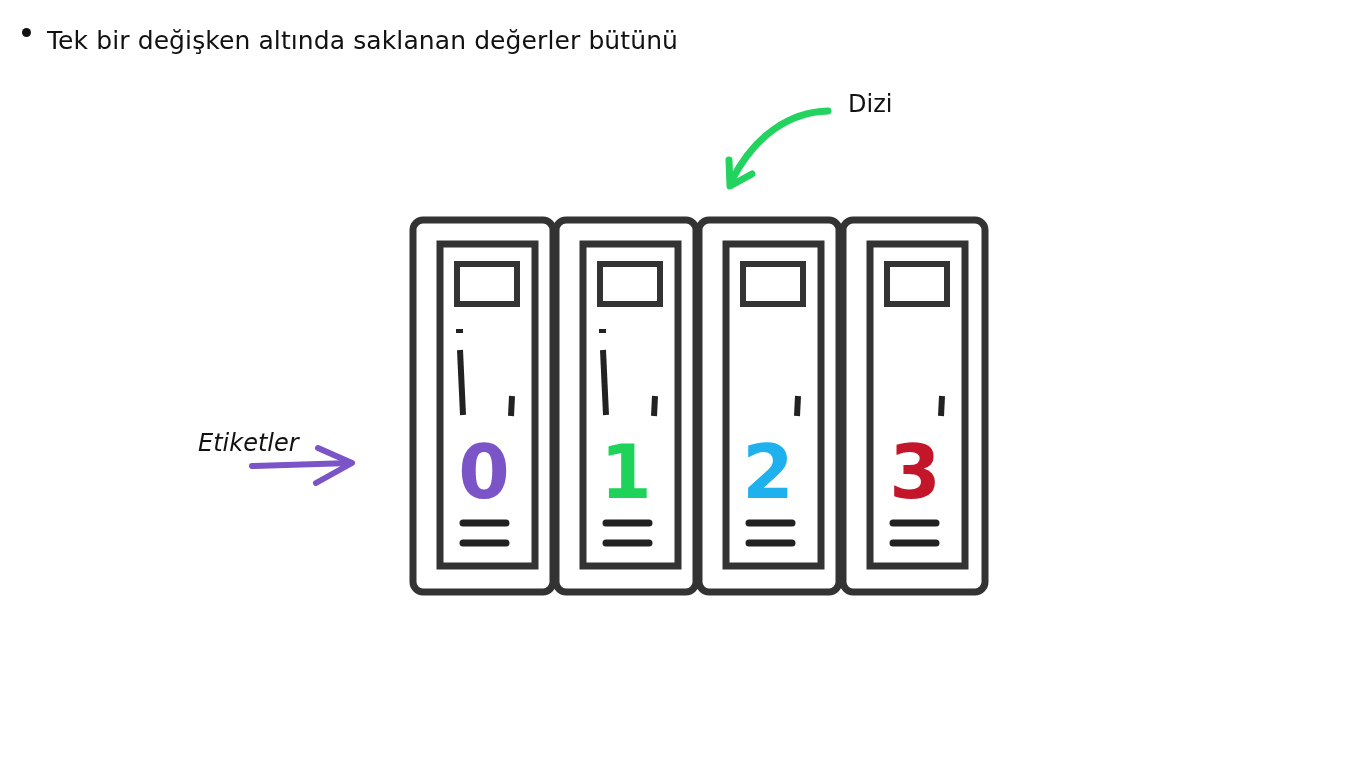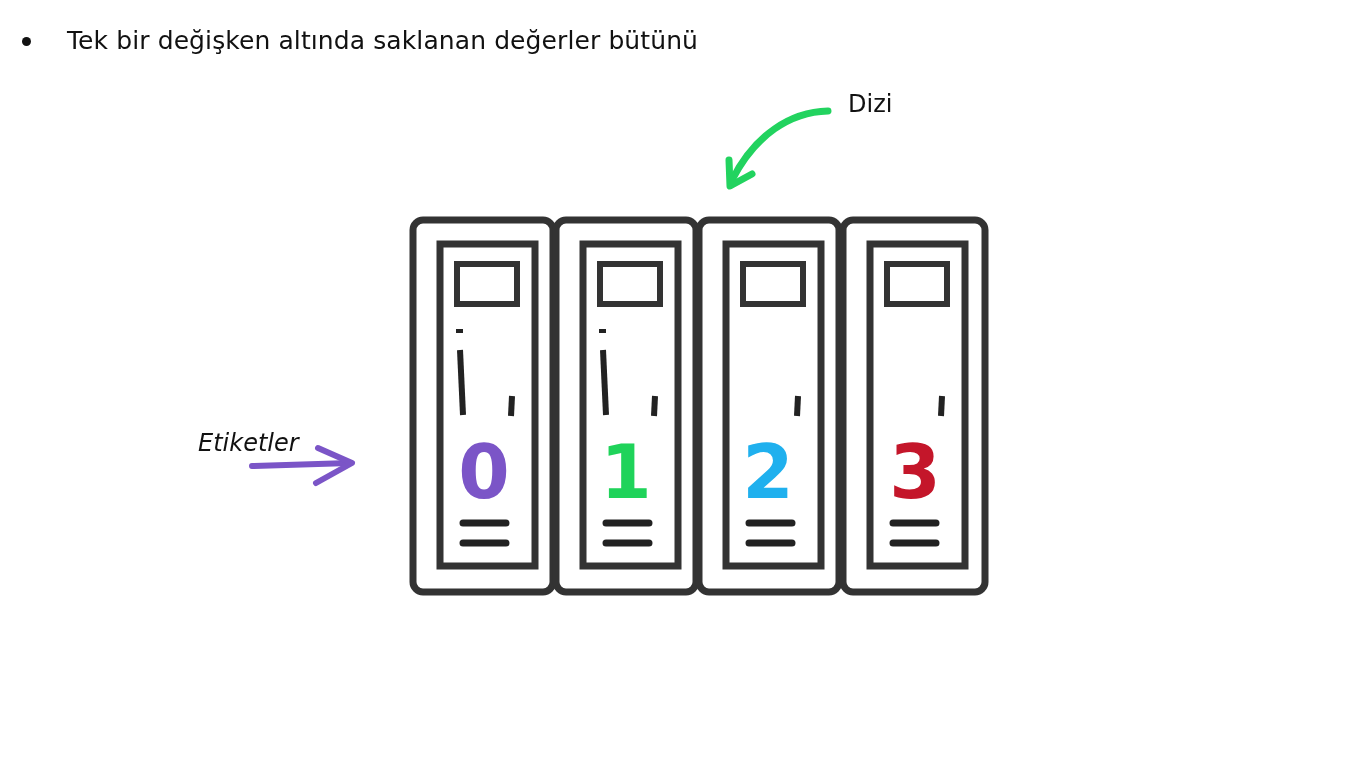--- a/index.html
+++ b/index.html
@@ -11,8 +11,8 @@
     }
     .bullet-line {
       position: absolute; left: 22px; top: 26px;
-      display: flex; align-items: center;
-      font-size: 25px; letter-spacing: 0.1px; gap: 20px;
+      display: flex; 
+      font-size: 25px; letter-spacing: 0.1px;
     }
     .bullet-dot {
       width: 9px; height: 9px; border-radius: 50%;

